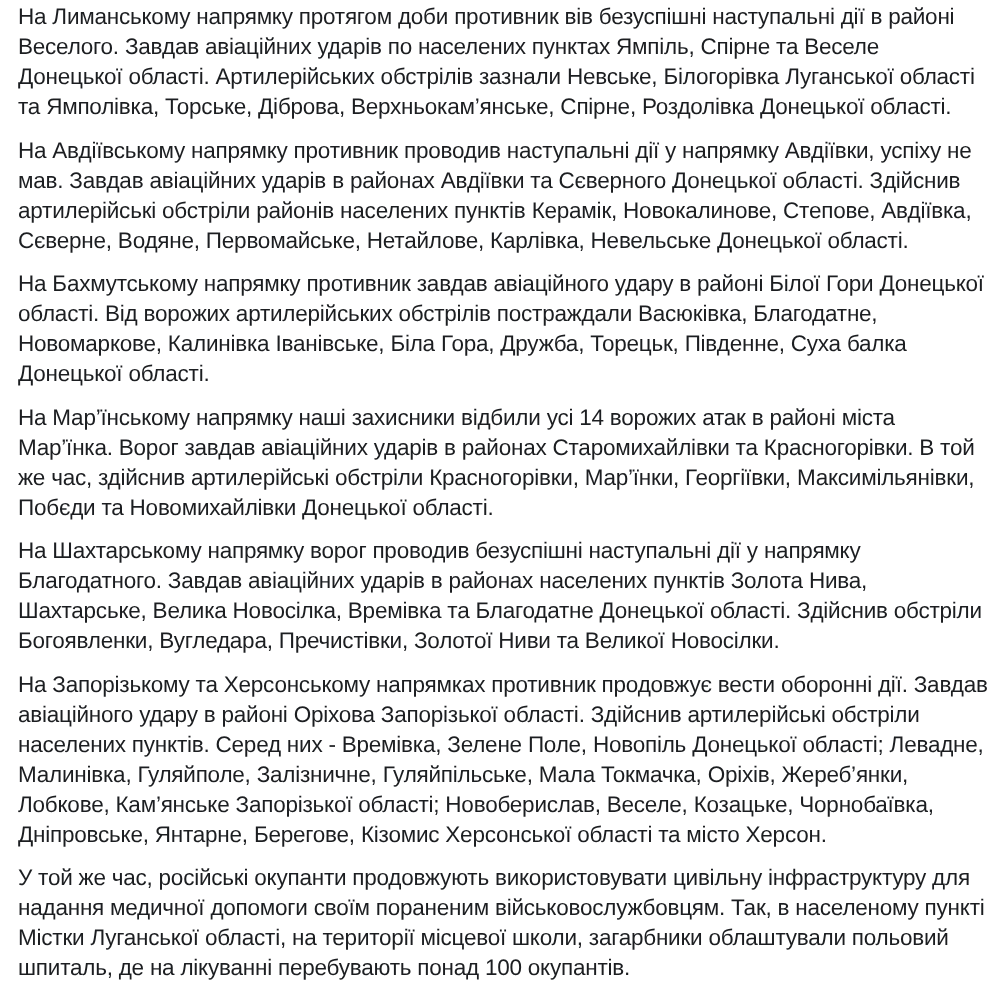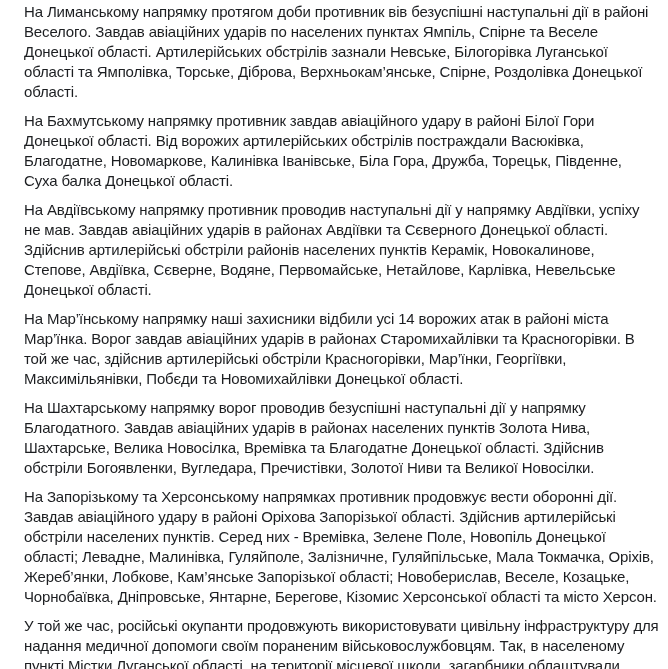--- a/index.html
+++ b/index.html
@@ -24,7 +24,7 @@
     text-align: left;
   }
   .post-text p {
-    margin: 0 0 9px 16px;
+    margin: 0 0 9px 4px;
   }
   .post-text p:last-child {
     margin-bottom: 0;

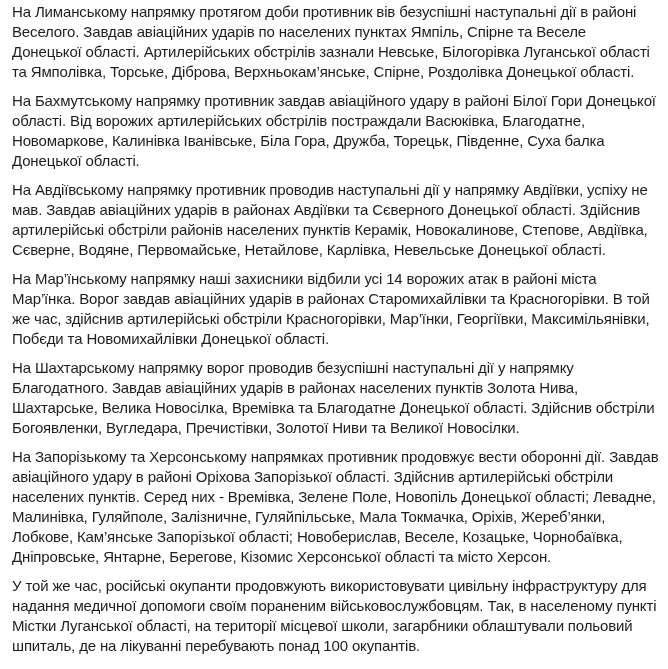--- a/index.html
+++ b/index.html
@@ -35,8 +35,8 @@
 
 <div class="post-text">
   <p>На Лиманському напрямку протягом доби противник вів безуспішні наступальні дії в районі Веселого. Завдав авіаційних ударів по населених пунктах Ямпіль, Спірне та Веселе Донецької області. Артилерійських обстрілів зазнали Невське, Білогорівка Луганської області та Ямполівка, Торське, Діброва, Верхньокам’янське, Спірне, Роздолівка Донецької області.</p>
+  <p>На Авдіївському напрямку противник проводив наступальні дії у напрямку Авдіївки, успіху не мав. Завдав авіаційних ударів в районах Авдіївки та Сєверного Донецької області. Здійснив артилерійські обстріли районів населених пунктів Керамік, Новокалинове, Степове, Авдіївка, Сєверне, Водяне, Первомайське, Нетайлове, Карлівка, Невельське Донецької області.</p>
   <p>На Бахмутському напрямку противник завдав авіаційного удару в районі Білої Гори Донецької області. Від ворожих артилерійських обстрілів постраждали Васюківка, Благодатне, Новомаркове, Калинівка Іванівське, Біла Гора, Дружба, Торецьк, Південне, Суха балка Донецької області.</p>
-  <p>На Авдіївському напрямку противник проводив наступальні дії у напрямку Авдіївки, успіху не мав. Завдав авіаційних ударів в районах Авдіївки та Сєверного Донецької області. Здійснив артилерійські обстріли районів населених пунктів Керамік, Новокалинове, Степове, Авдіївка, Сєверне, Водяне, Первомайське, Нетайлове, Карлівка, Невельське Донецької області.</p>
   <p>На Мар’їнському напрямку наші захисники відбили усі 14 ворожих атак в районі міста Мар’їнка. Ворог завдав авіаційних ударів в районах Старомихайлівки та Красногорівки. В той же час, здійснив артилерійські обстріли Красногорівки, Мар’їнки, Георгіївки, Максимільянівки, Побєди та Новомихайлівки Донецької області.</p>
   <p>На Шахтарському напрямку ворог проводив безуспішні наступальні дії у напрямку Благодатного. Завдав авіаційних ударів в районах населених пунктів Золота Нива, Шахтарське, Велика Новосілка, Времівка та Благодатне Донецької області. Здійснив обстріли Богоявленки, Вугледара, Пречистівки, Золотої Ниви та Великої Новосілки.</p>
   <p>На Запорізькому та Херсонському напрямках противник продовжує вести оборонні дії. Завдав авіаційного удару в районі Оріхова Запорізької області. Здійснив артилерійські обстріли населених пунктів. Серед них - Времівка, Зелене Поле, Новопіль Донецької області; Левадне, Малинівка, Гуляйполе, Залізничне, Гуляйпільське, Мала Токмачка, Оріхів, Жереб’янки, Лобкове, Кам’янське Запорізької області; Новоберислав, Веселе, Козацьке, Чорнобаївка, Дніпровське, Янтарне, Берегове, Кізомис Херсонської області та місто Херсон.</p>

